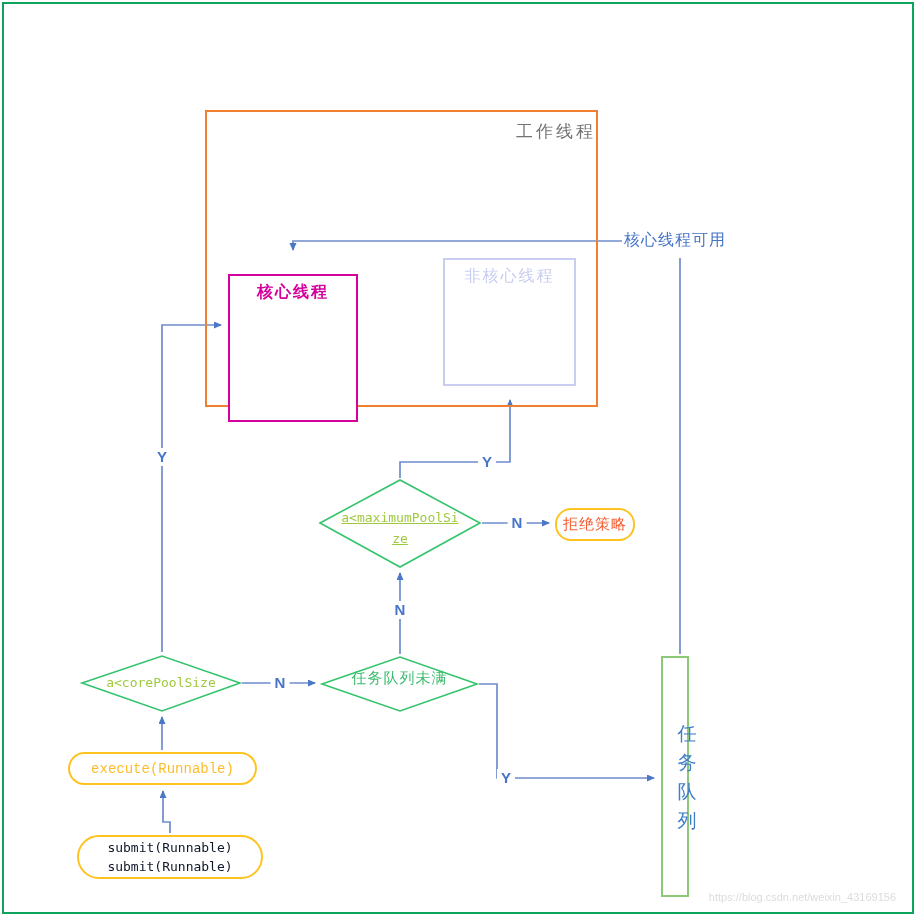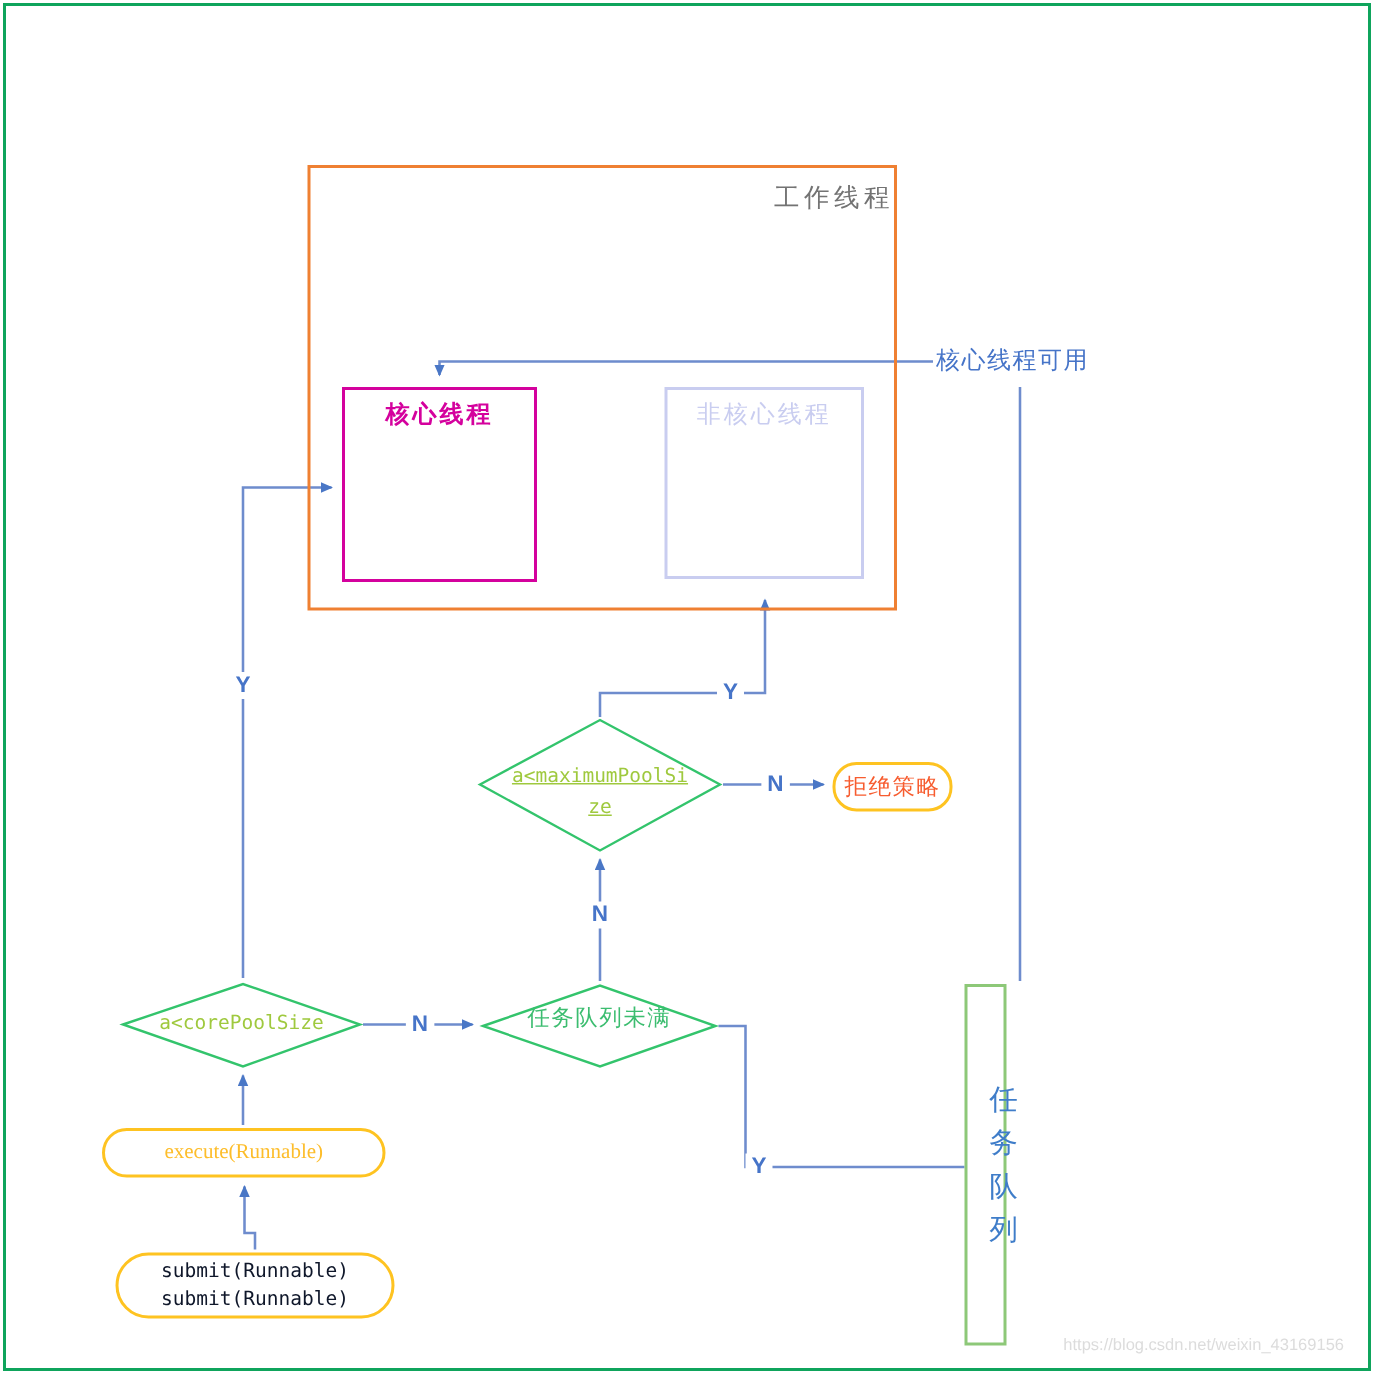--- a/index.html
+++ b/index.html
@@ -13,7 +13,7 @@
   .box{position:absolute;background:transparent;box-sizing:border-box;}
   .worker{left:205px;top:110px;width:393px;height:297px;border:2px solid #ef8032;}
   .worker .lbl{margin-top:8px;text-align:right;color:#737373;font-size:17px;letter-spacing:3px;}
-  .core{left:228px;top:258px;width:130px;height:130px;border:2px solid #d4019d;background:#fff;}
+  .core{left:228px;top:274px;width:130px;height:148px;border:2px solid #d4019d;background:#fff;}
   .core .lbl{margin-top:6px;text-align:center;color:#d4019d;font-size:16px;font-weight:bold;letter-spacing:2px;}
   .noncore{left:443px;top:258px;width:133px;height:128px;border:2px solid #c9cdf0;background:#fff;}
   .noncore .lbl{margin-top:6px;text-align:center;color:#c9cdf0;font-size:16px;letter-spacing:2px;}

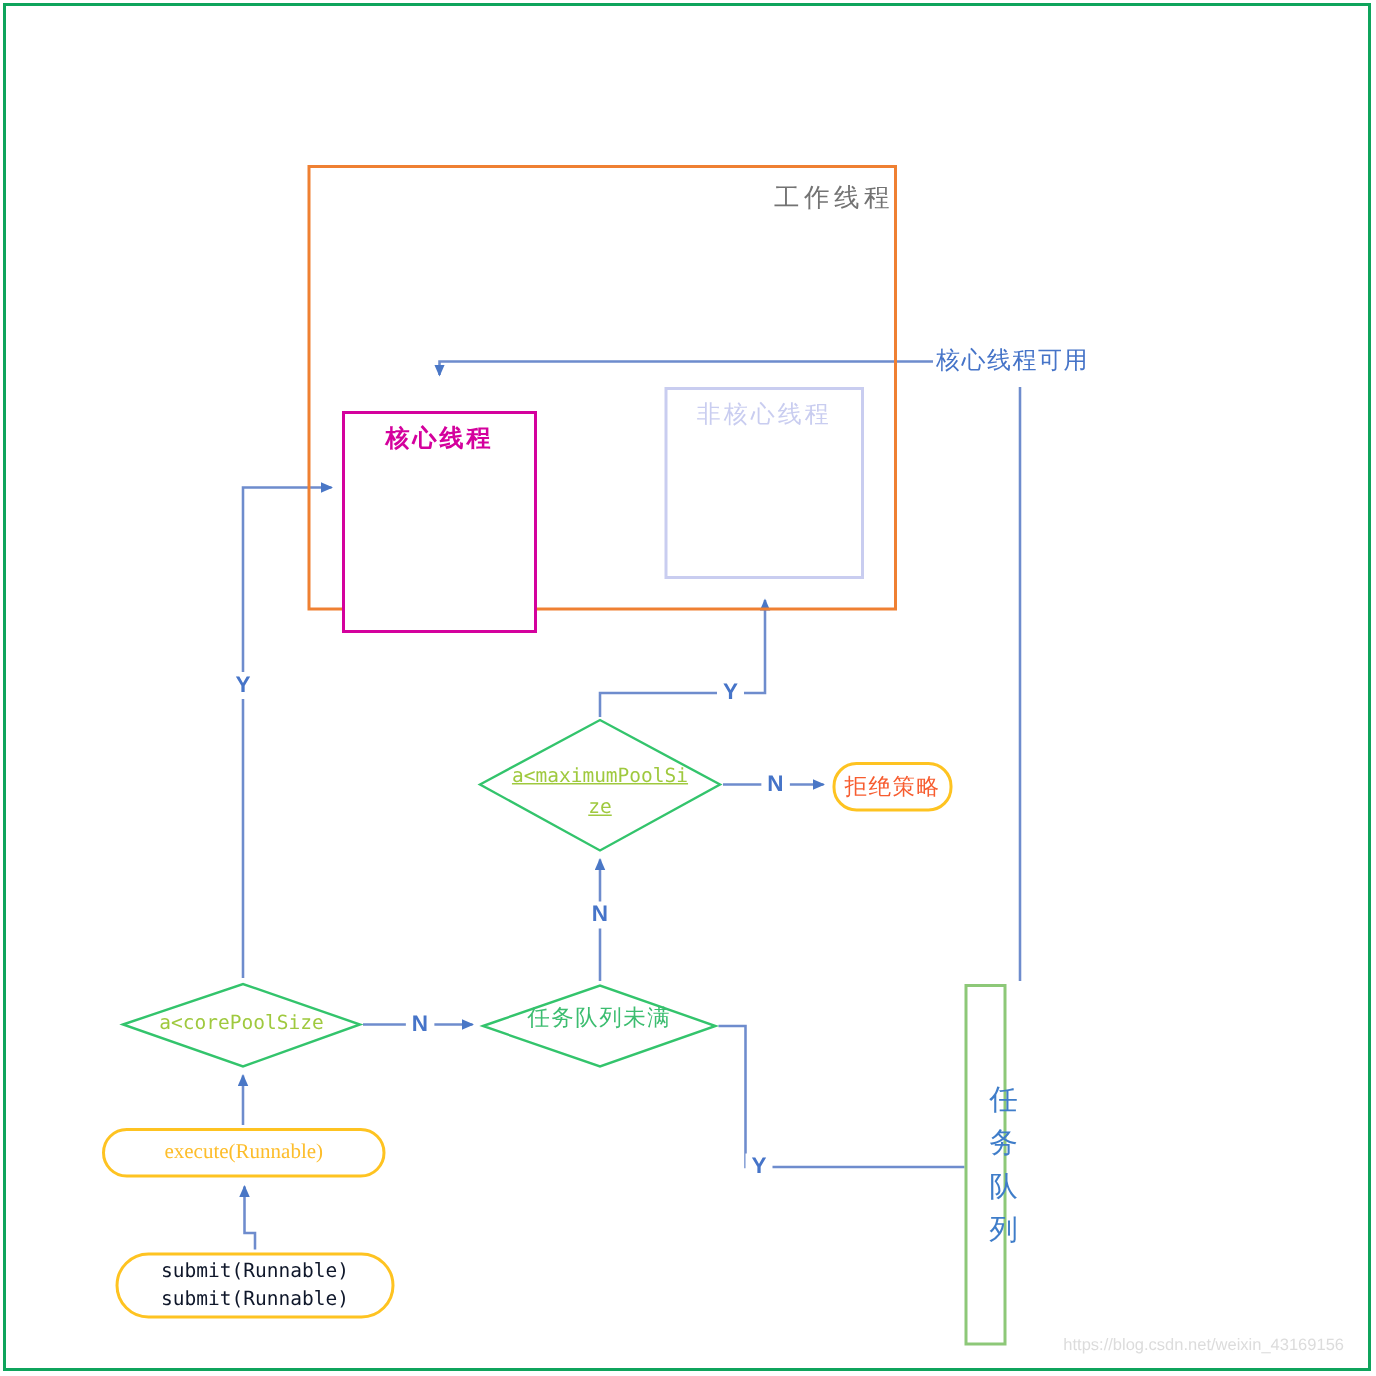--- a/index.html
+++ b/index.html
@@ -17,7 +17,7 @@
   .core .lbl{margin-top:6px;text-align:center;color:#d4019d;font-size:16px;font-weight:bold;letter-spacing:2px;}
   .noncore{left:443px;top:258px;width:133px;height:128px;border:2px solid #c9cdf0;background:#fff;}
   .noncore .lbl{margin-top:6px;text-align:center;color:#c9cdf0;font-size:16px;letter-spacing:2px;}
-  .queue{left:643px;top:656px;width:26px;height:241px;border:2px solid #8dc878;background:#fff;
+  .queue{left:661px;top:656px;width:26px;height:241px;border:2px solid #8dc878;background:#fff;
          display:flex;align-items:center;justify-content:center;padding-left:24px;}
   .queue .lbl{width:20px;color:#3f7dc9;font-size:19px;line-height:29px;text-align:center;
               word-break:break-all;letter-spacing:0;}

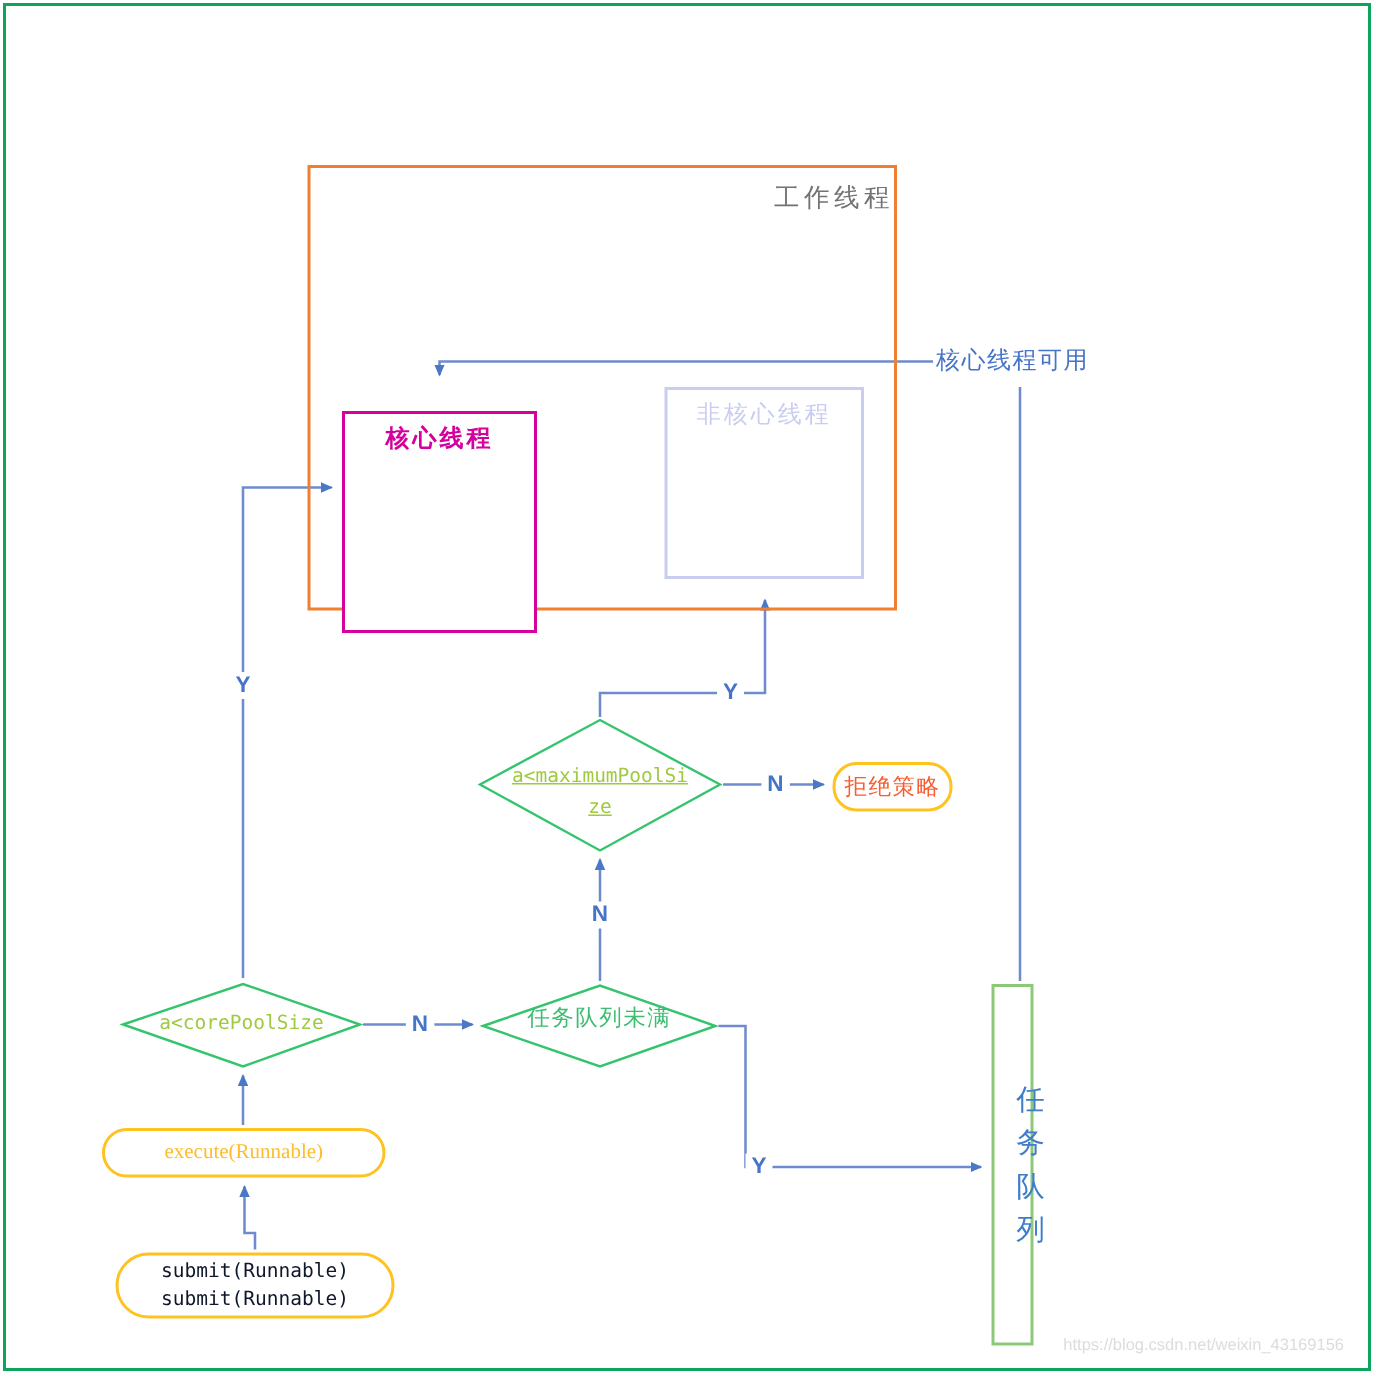--- a/index.html
+++ b/index.html
@@ -27,7 +27,7 @@
   .reject{left:555px;top:508px;width:80px;height:33px;border-radius:16px;}
   .reject .lbl{color:#f75c2f;font-size:15px;letter-spacing:1px;}
   .execute{left:68px;top:752px;width:189px;height:33px;border-radius:17px;}
-  .execute .lbl{color:#fdbd2a;font-size:14px;font-family:Liberation Serif, serif;}
+  .execute .lbl{color:#fdbd2a;font-size:14px;font-family:Liberation Mono, monospace;}
   .submit{left:77px;top:835px;width:186px;height:44px;border-radius:22px;}
   .submit .lbl{color:#0f172a;font-size:13px;line-height:19px;font-family:"DejaVu Sans Mono",monospace;text-align:center;}
 

